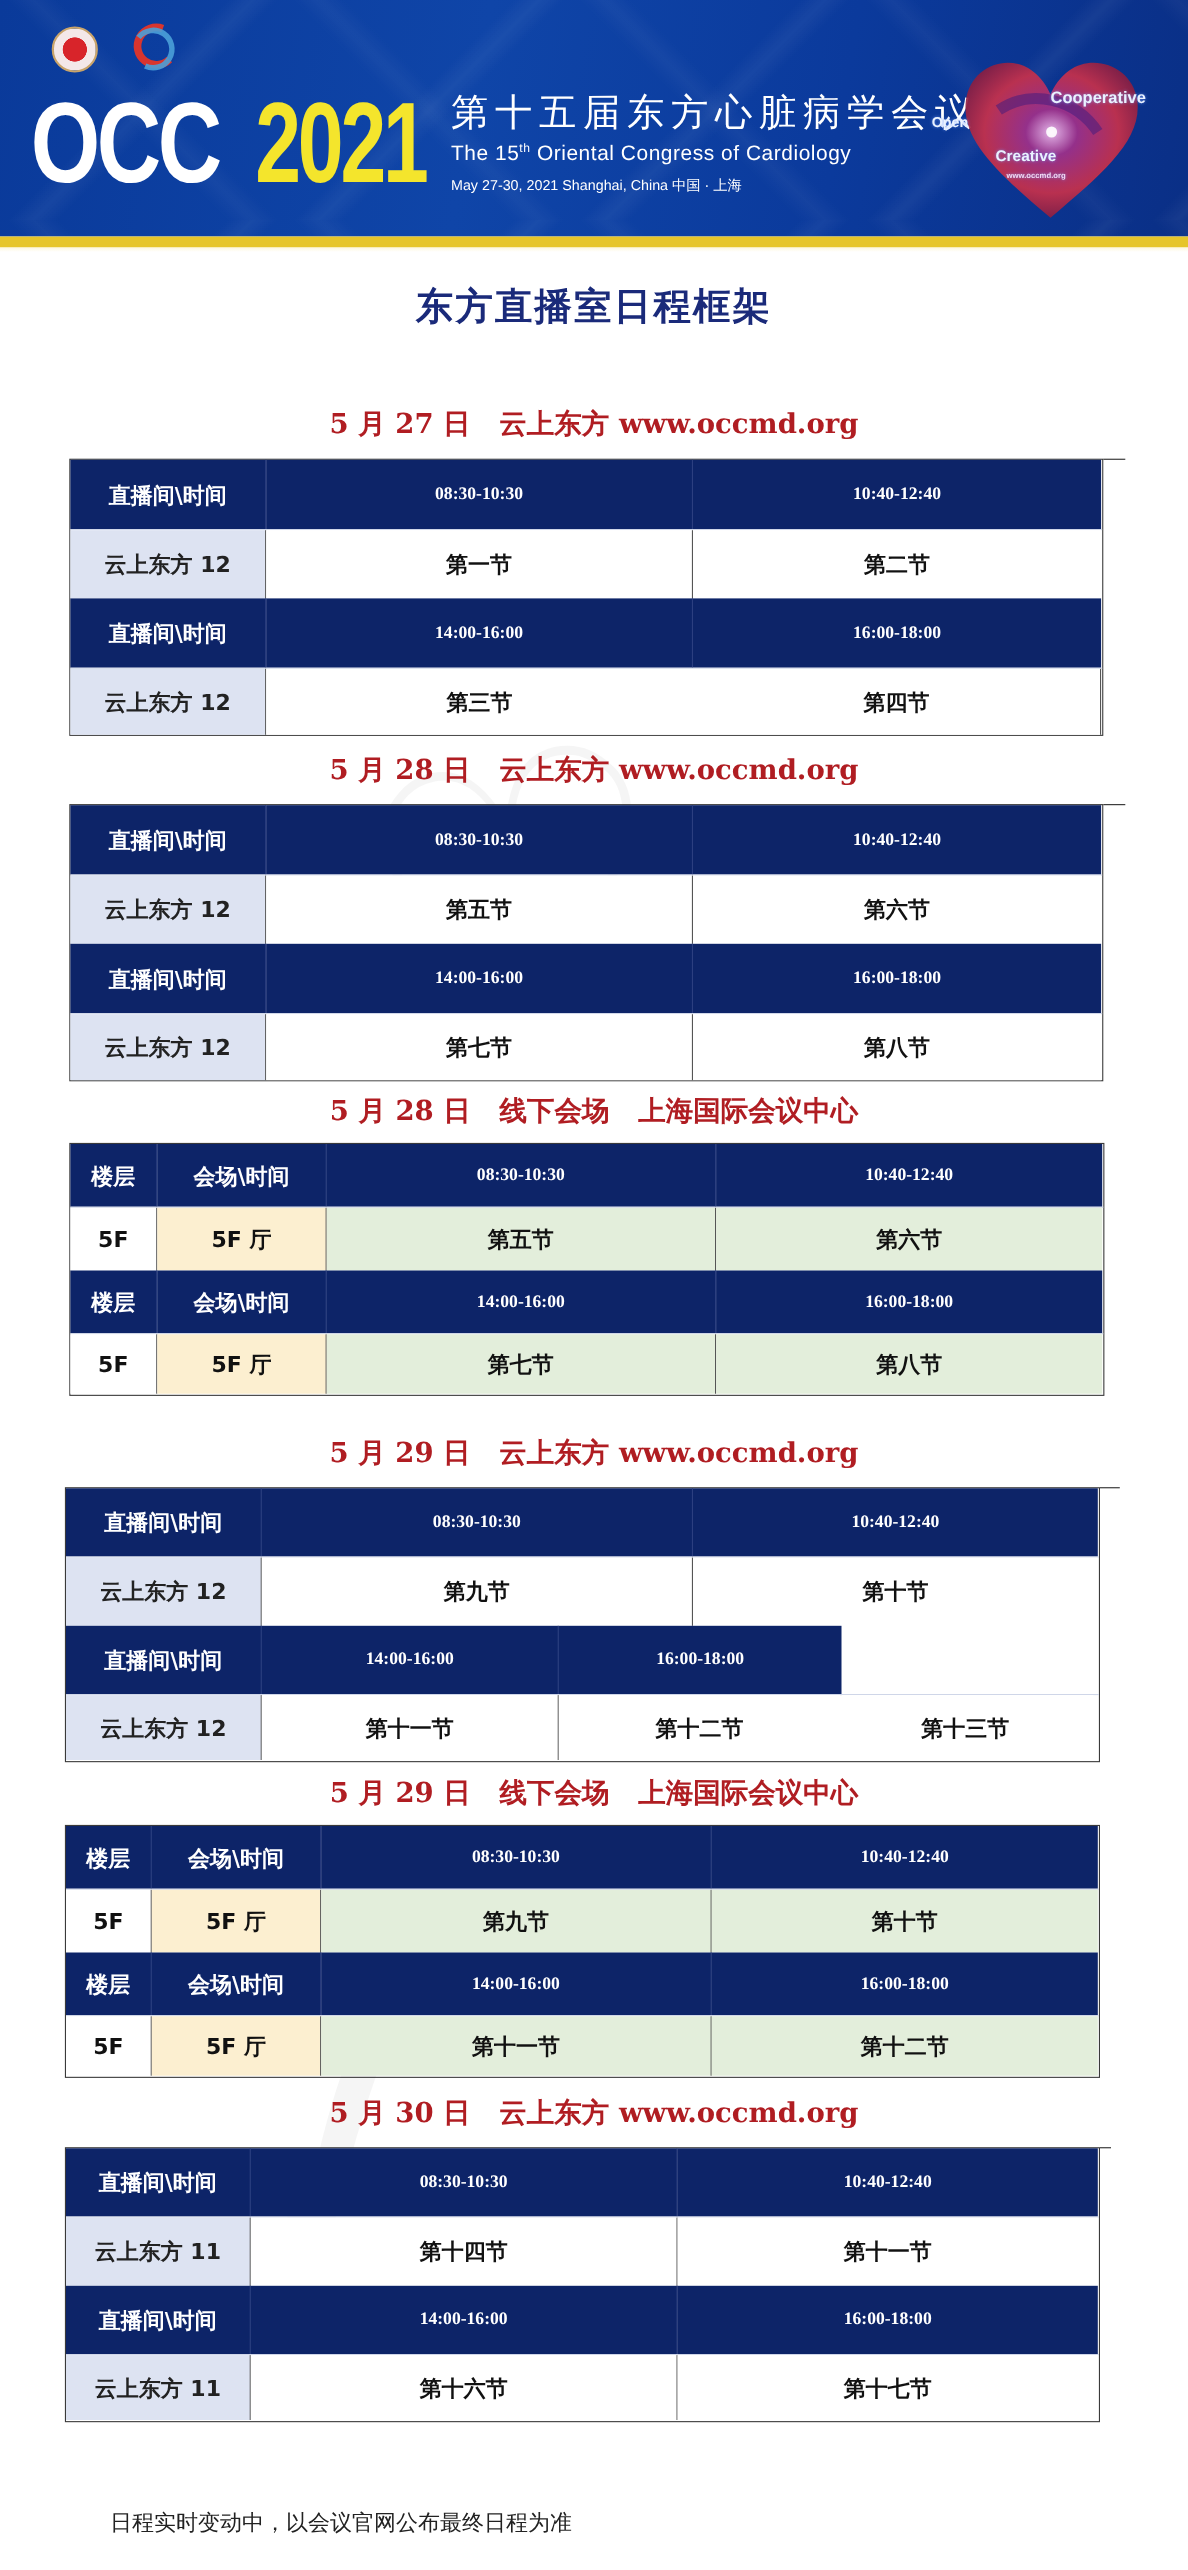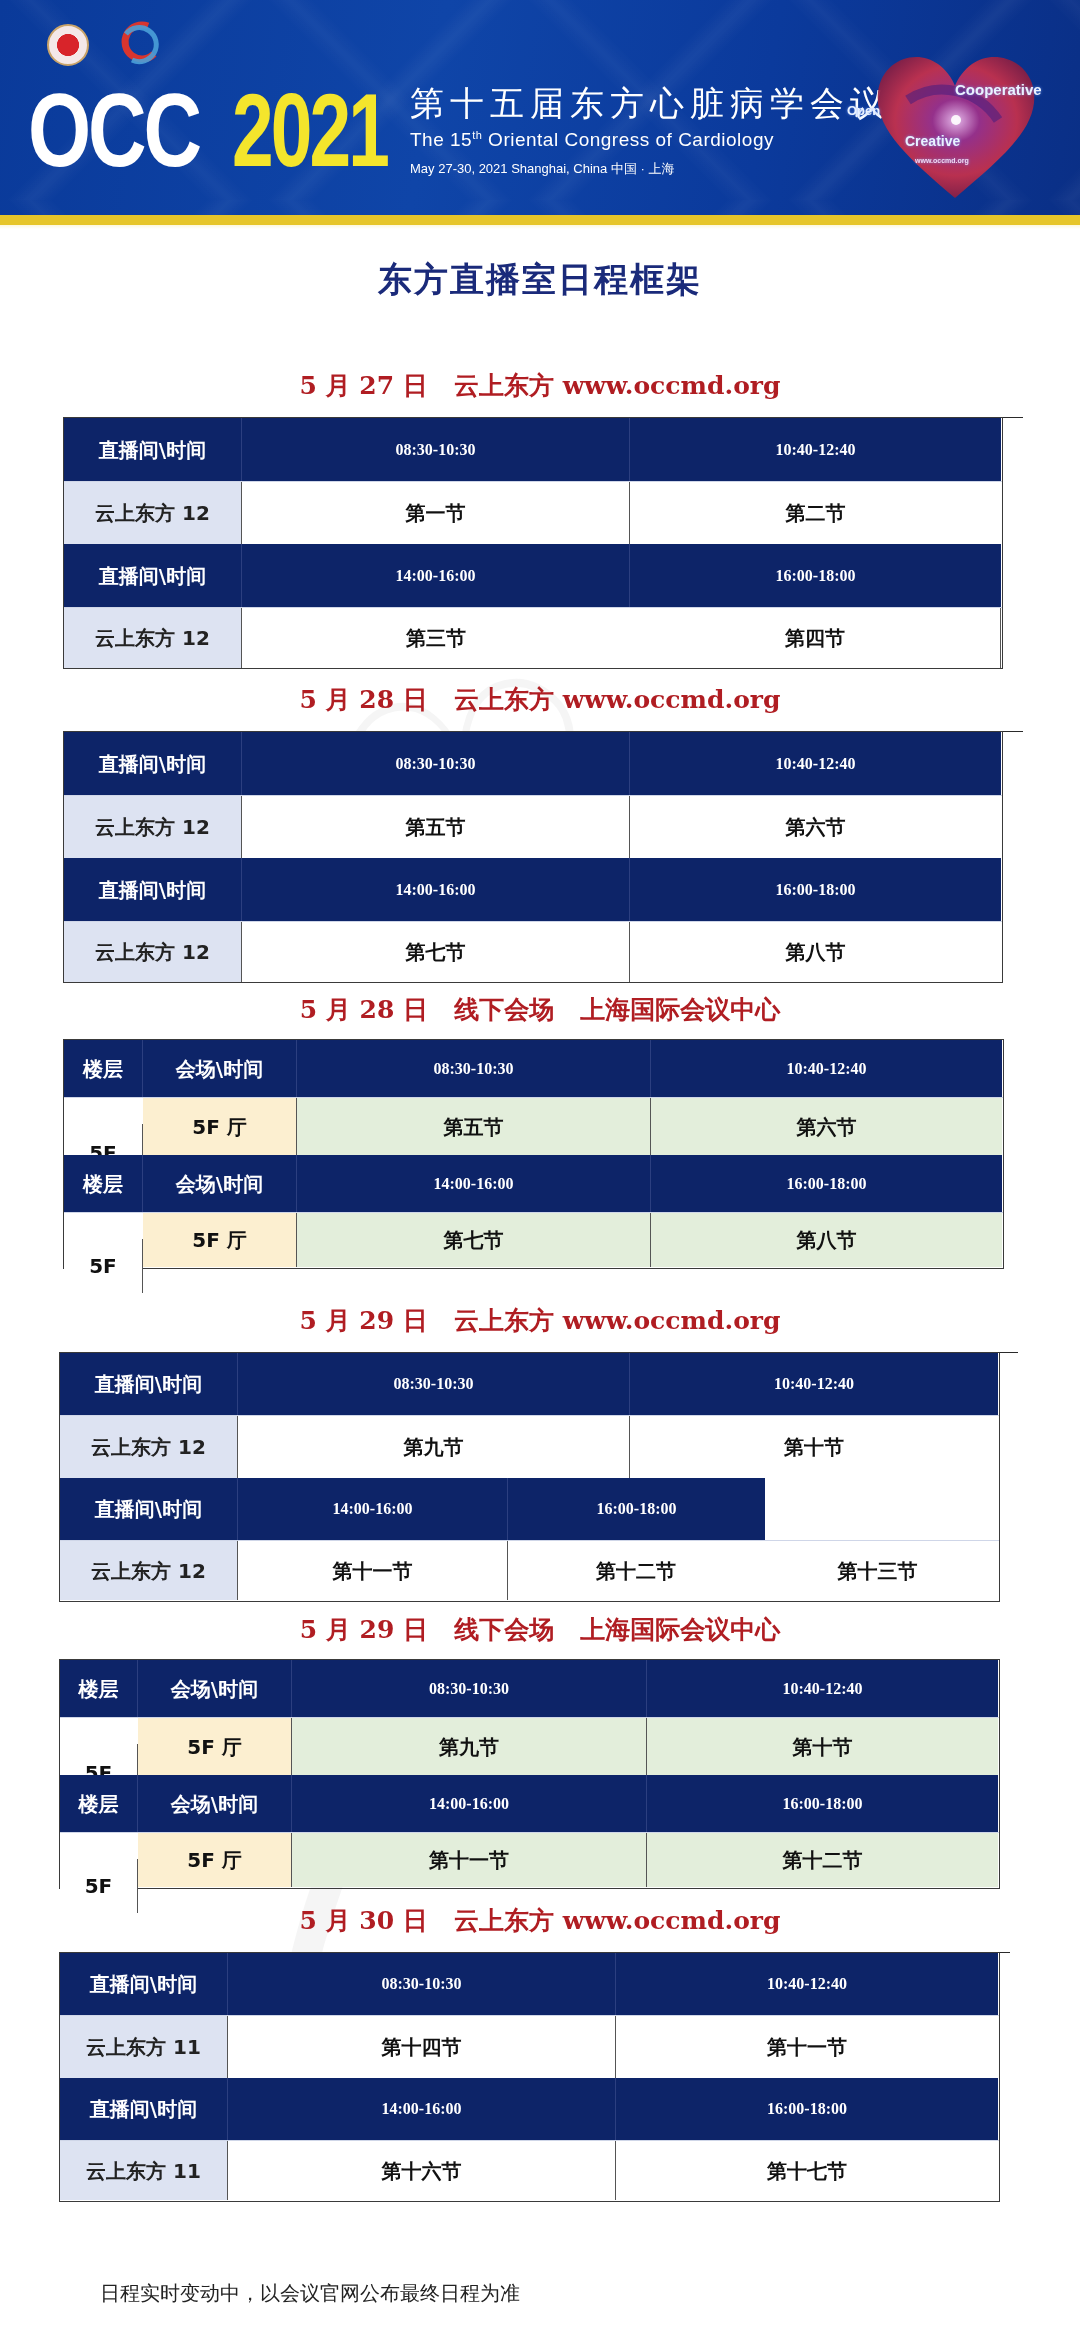--- a/index.html
+++ b/index.html
@@ -94,7 +94,7 @@
   .row.head .cell.time { font-family: Liberation Serif, serif; font-size: 16px; }
   .row.body .cell { background: #ffffff; color: #111111; border-right: 1.5px solid #555; }
   .row.body .cell.room { background: #dde3f2; color: #222; }
-  .row.body .cell.floor { background: #ffffff; margin-top: 26px; }
+  .row.body .cell.floor { background: #ffffff; }
   .row.body .cell.hall { background: #fcefd0; }
   .row.body .cell.green { background: #e3eedb; }
   .row.body { border-top: 1px solid #cfd6e8; }

